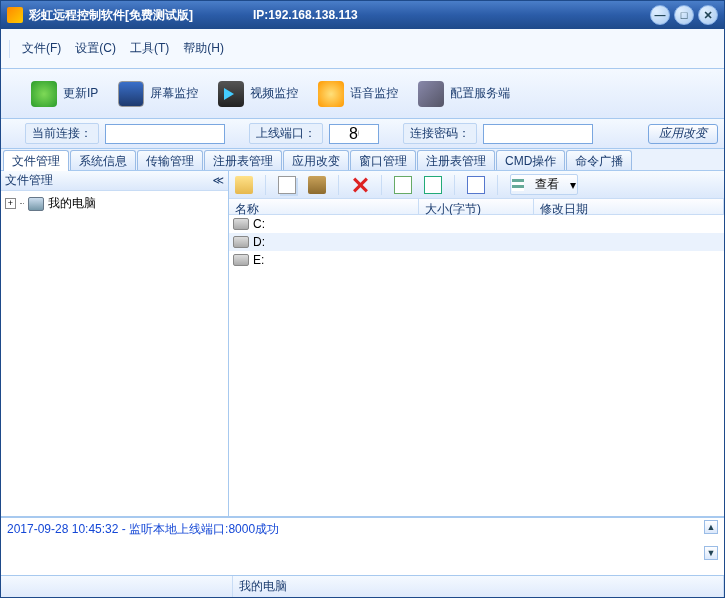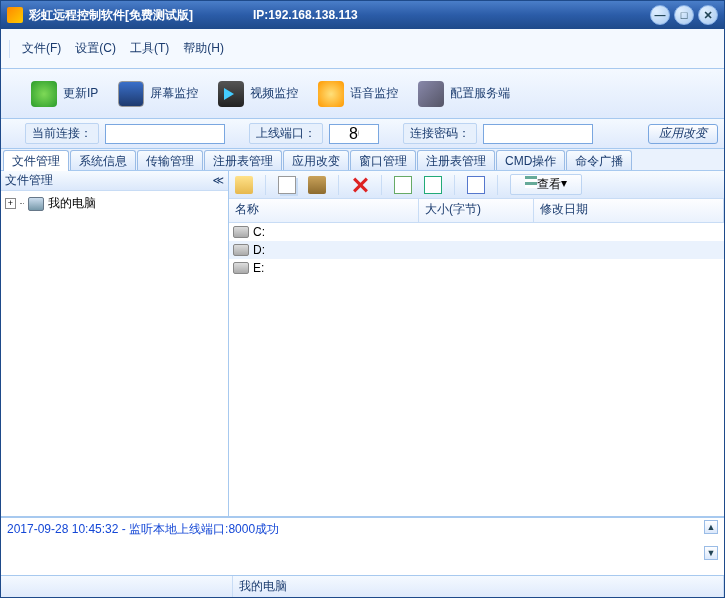--- a/index.html
+++ b/index.html
@@ -50,7 +50,7 @@
 .ri-new{background:#fff;border:1px solid #6a6;}
 .ri-dl{background:#fff;border:1px solid #2a7;}
 .ri-run{background:#fff;border:1px solid #57c;}
-.viewbtn{display:flex;align-items:flex-start;gap:0;border:1px solid #bcd4f2;padding:1px 14px;border-radius:2px;background:linear-gradient(#fefeff,#e7f0fc);}
+.viewbtn{display:flex;align-items:center;gap:11px;border:1px solid #bcd4f2;padding:1px 1px;border-radius:2px;background:linear-gradient(#fefeff,#e7f0fc);}
 .viewbtn .sq{width:12px;height:12px;background:repeating-linear-gradient(#6a9 0 3px,#fff 3px 6px);}
 .sep{width:1px;height:20px;background:#c8dcf5;}
 .listhdr { height: 24px; display: flex; border-bottom: 1px solid #c8dcf5; background: linear-gradient(#fdfdff,#eaf2fd); font-size:12px;}

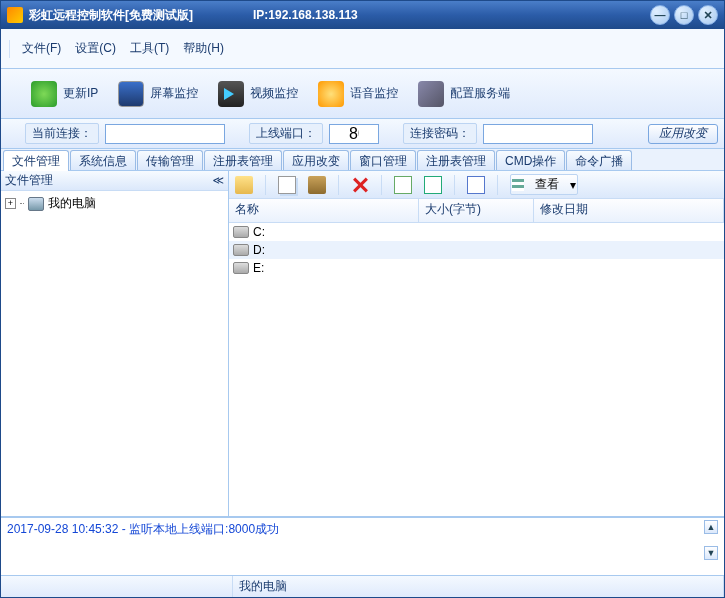--- a/index.html
+++ b/index.html
@@ -53,7 +53,7 @@
 .viewbtn{display:flex;align-items:center;gap:11px;border:1px solid #bcd4f2;padding:1px 1px;border-radius:2px;background:linear-gradient(#fefeff,#e7f0fc);}
 .viewbtn .sq{width:12px;height:12px;background:repeating-linear-gradient(#6a9 0 3px,#fff 3px 6px);}
 .sep{width:1px;height:20px;background:#c8dcf5;}
-.listhdr { height: 24px; display: flex; border-bottom: 1px solid #c8dcf5; background: linear-gradient(#fdfdff,#eaf2fd); font-size:12px;}
+.listhdr { height: 16px; display: flex; border-bottom: 1px solid #c8dcf5; background: linear-gradient(#fdfdff,#eaf2fd); font-size:12px;}
 .listhdr .col { border-right: 1px solid #c8dcf5; padding: 2px 6px; color:#1a3b6e;}
 .c1{width:190px;} .c2{width:115px;} .c3{flex:1;}
 .listbody { flex:1; overflow:auto; background:#fff; font-size:12px;}

